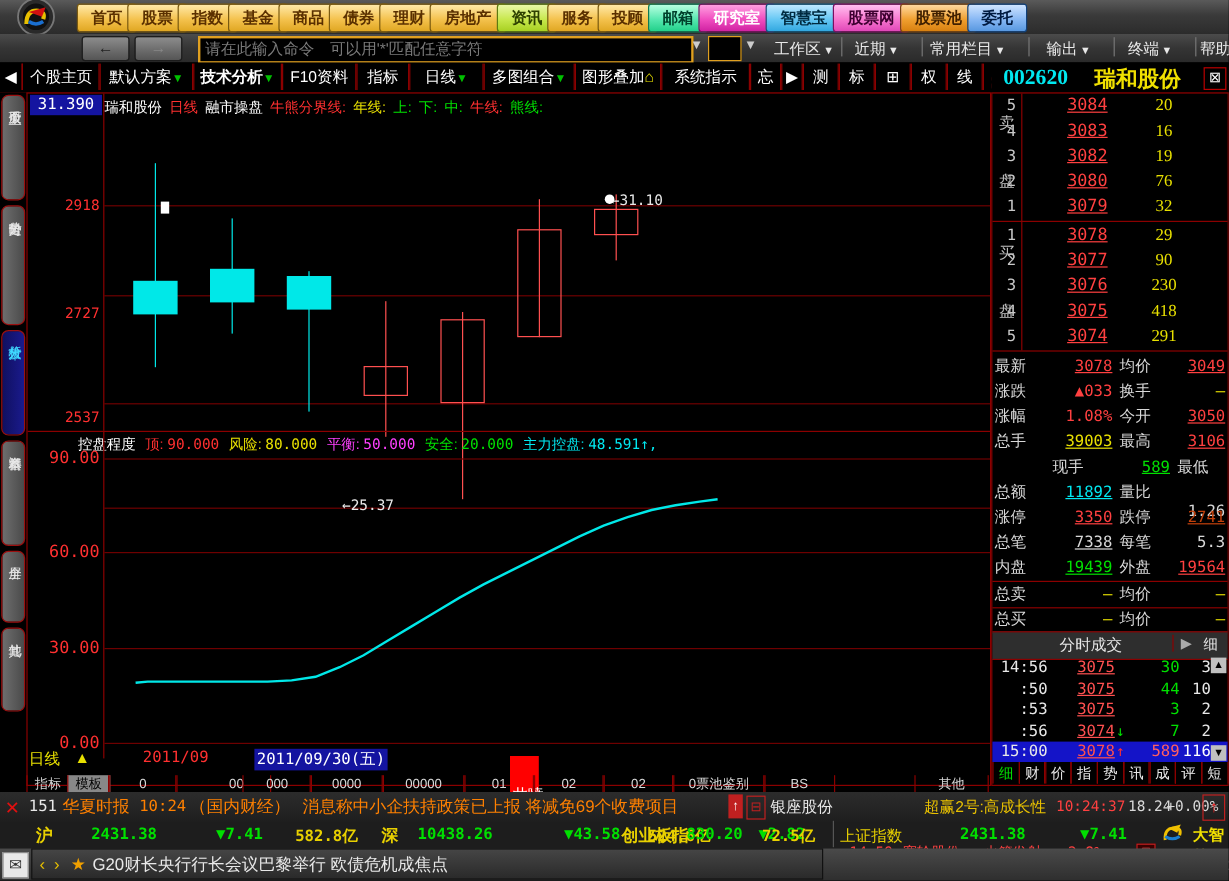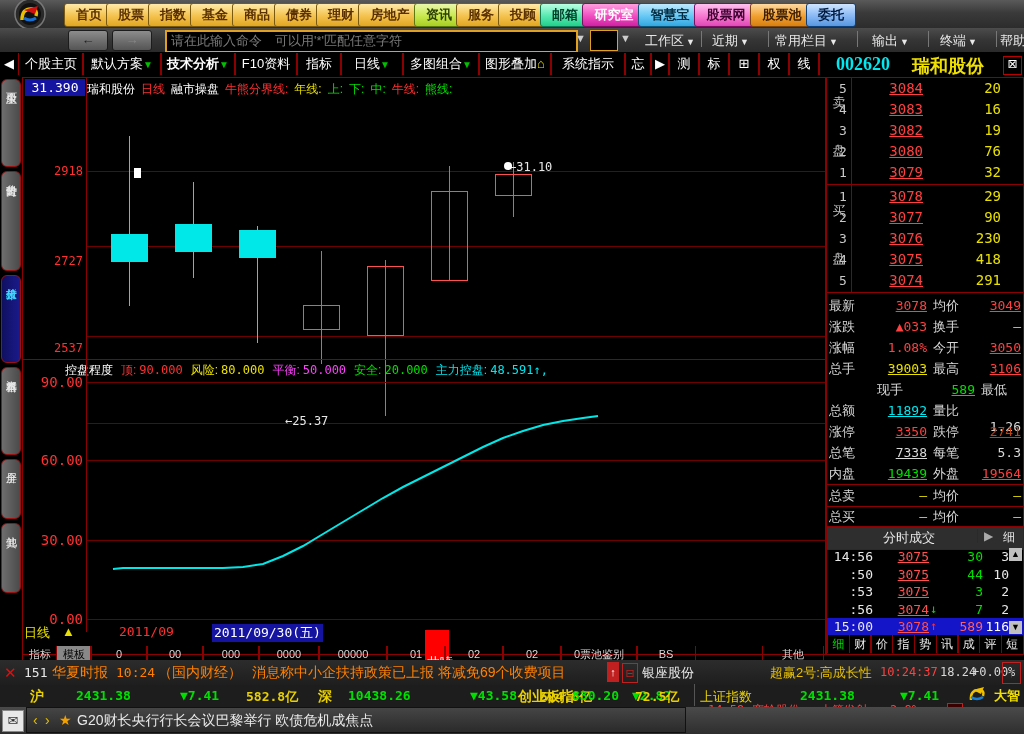--- a/index.html
+++ b/index.html
@@ -56,7 +56,7 @@
   .ordrow{height:21px;line-height:21px;font-size:14px;font-family:"DejaVu Sans Mono",monospace;}
   .ordn{position:absolute;left:12px;color:#c8c8c8;font-size:13px;}
   .ordp{position:absolute;left:28px;width:68px;text-align:right;color:#ff4040;}
-  .ordv{position:absolute;left:112px;width:62px;text-align:right;color:#e8e000;}
+  .ordv{position:absolute;left:112px;width:62px;text-align:center;color:#e8e000;font-family:Liberation Serif, serif;}
   .sideLbl{position:absolute;left:1px;width:22px;color:#c0c0c0;font-size:13px;text-align:center;}
   .frow{height:21px;line-height:21px;font-size:13px;font-family:"DejaVu Sans Mono",monospace;}
   .fk{position:absolute;color:#d8d8d8;font-size:13px;}

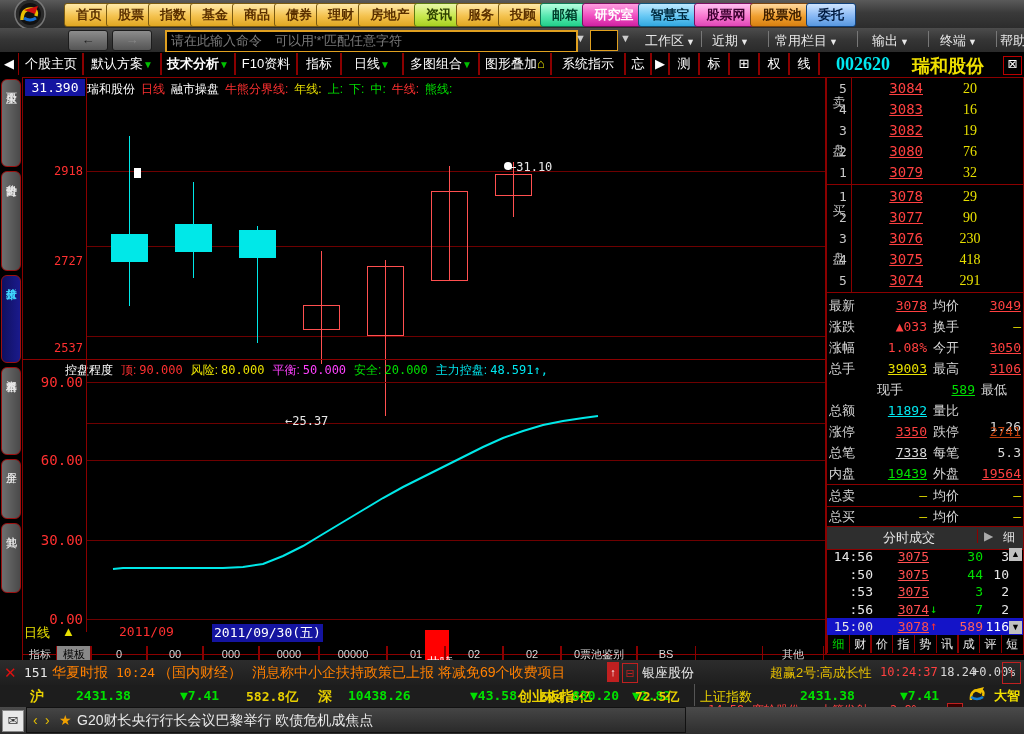--- a/index.html
+++ b/index.html
@@ -260,7 +260,7 @@
     <div class="btab abs" style="left: 0px; width: 34px; top: 1px;">指标</div>
     <div class="btab abs" style="left: 34px; width: 34px; top: 1px; background: rgb(136, 136, 136); color: rgb(0, 0, 0);">模板</div>
     <div class="btab abs" style="left: 68px; width: 56px; top: 1px;">0</div>
-    <div class="btab abs" style="left: 124px; width: 56px; top: 1px;">00</div>
+    <div class="btab abs" style="left: 124px; width: 56px; top: 1px; padding-left: 22px;">00</div>
     <div class="btab abs" style="left: 180px; width: 56px; top: 1px;">000</div>
     <div class="btab abs" style="left: 236px; width: 60px; top: 1px;">0000</div>
     <div class="btab abs" style="left: 296px; width: 68px; top: 1px;">00000</div>

